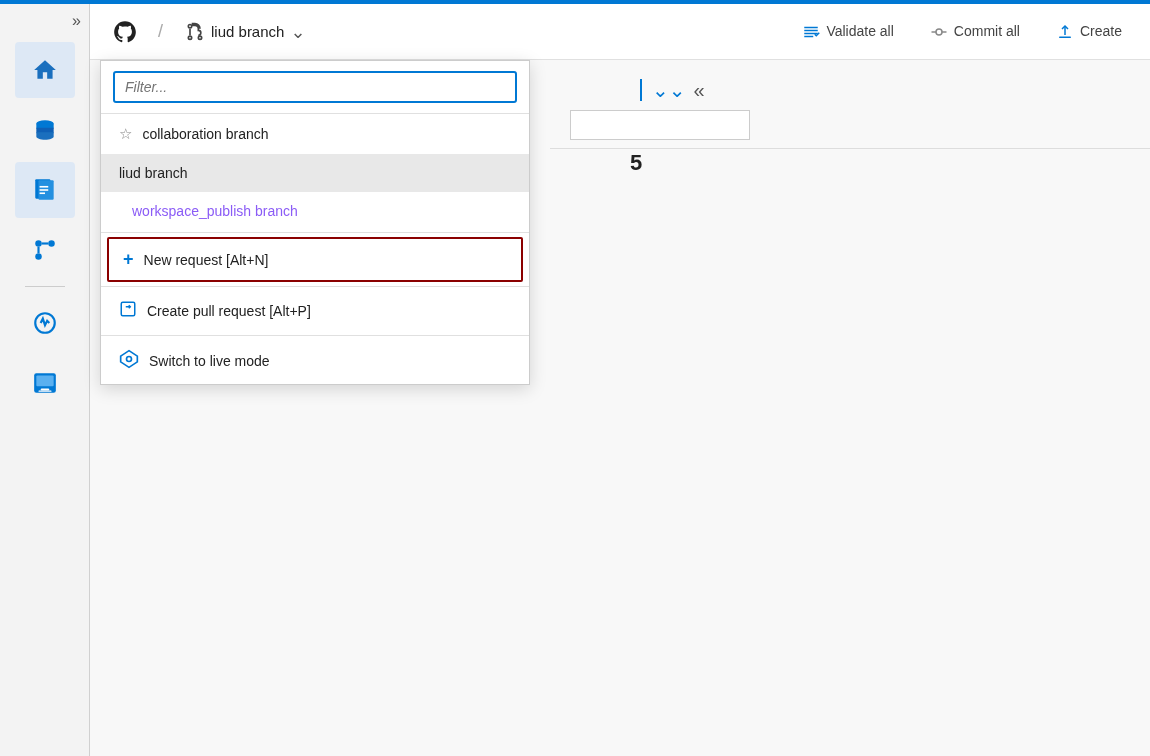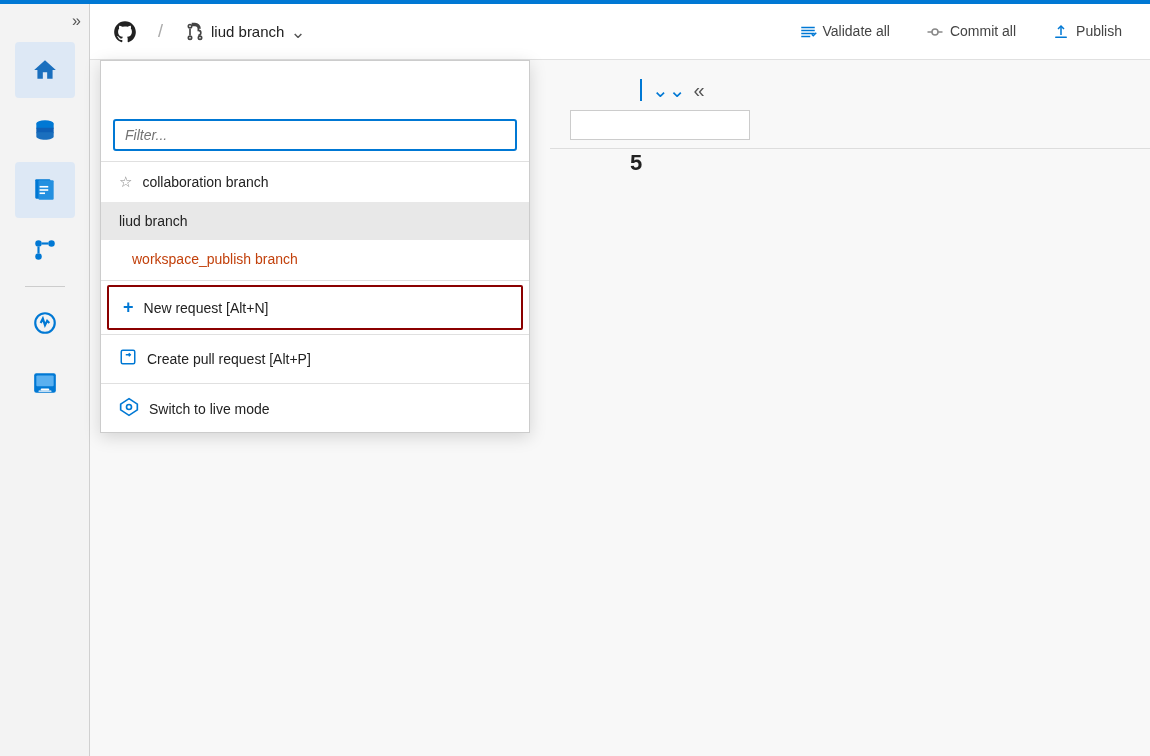--- a/index.html
+++ b/index.html
@@ -349,7 +349,7 @@
           <polyline points="8,8 12,4 16,8"></polyline>
           <rect x="4" y="18" width="16" height="2" rx="1" fill="#0078d4" stroke="none"></rect>
         </svg>
-        <span>Publish</span>
+        <span>Create</span>
       </div>
 
     </div>

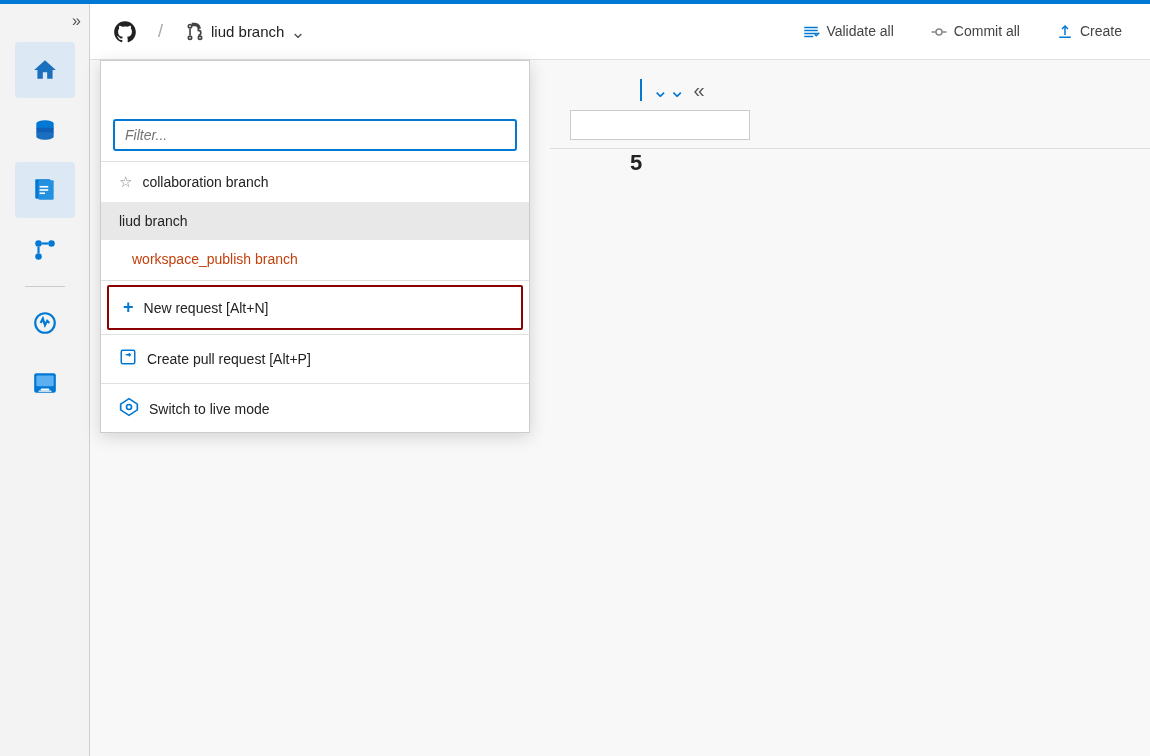--- a/index.html
+++ b/index.html
@@ -166,7 +166,6 @@
       outline: none;
       font-style: italic;
       color: #999;
-      margin-top: 48px;
     }
 
     .dropdown-item {

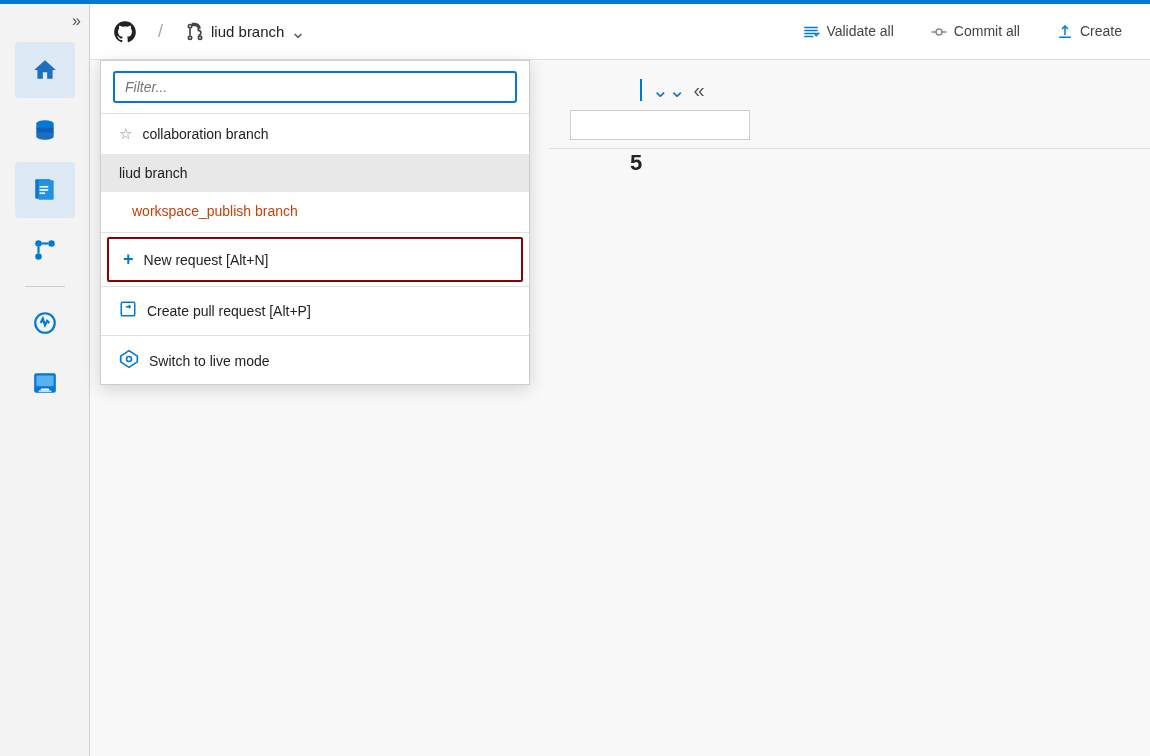--- a/index.html
+++ b/index.html
@@ -183,7 +183,7 @@
     }
 
     .dropdown-item.disabled {
-      color: #c2410c;
+      color: #8b5cf6;
       cursor: default;
       padding-left: 31px;
     }

